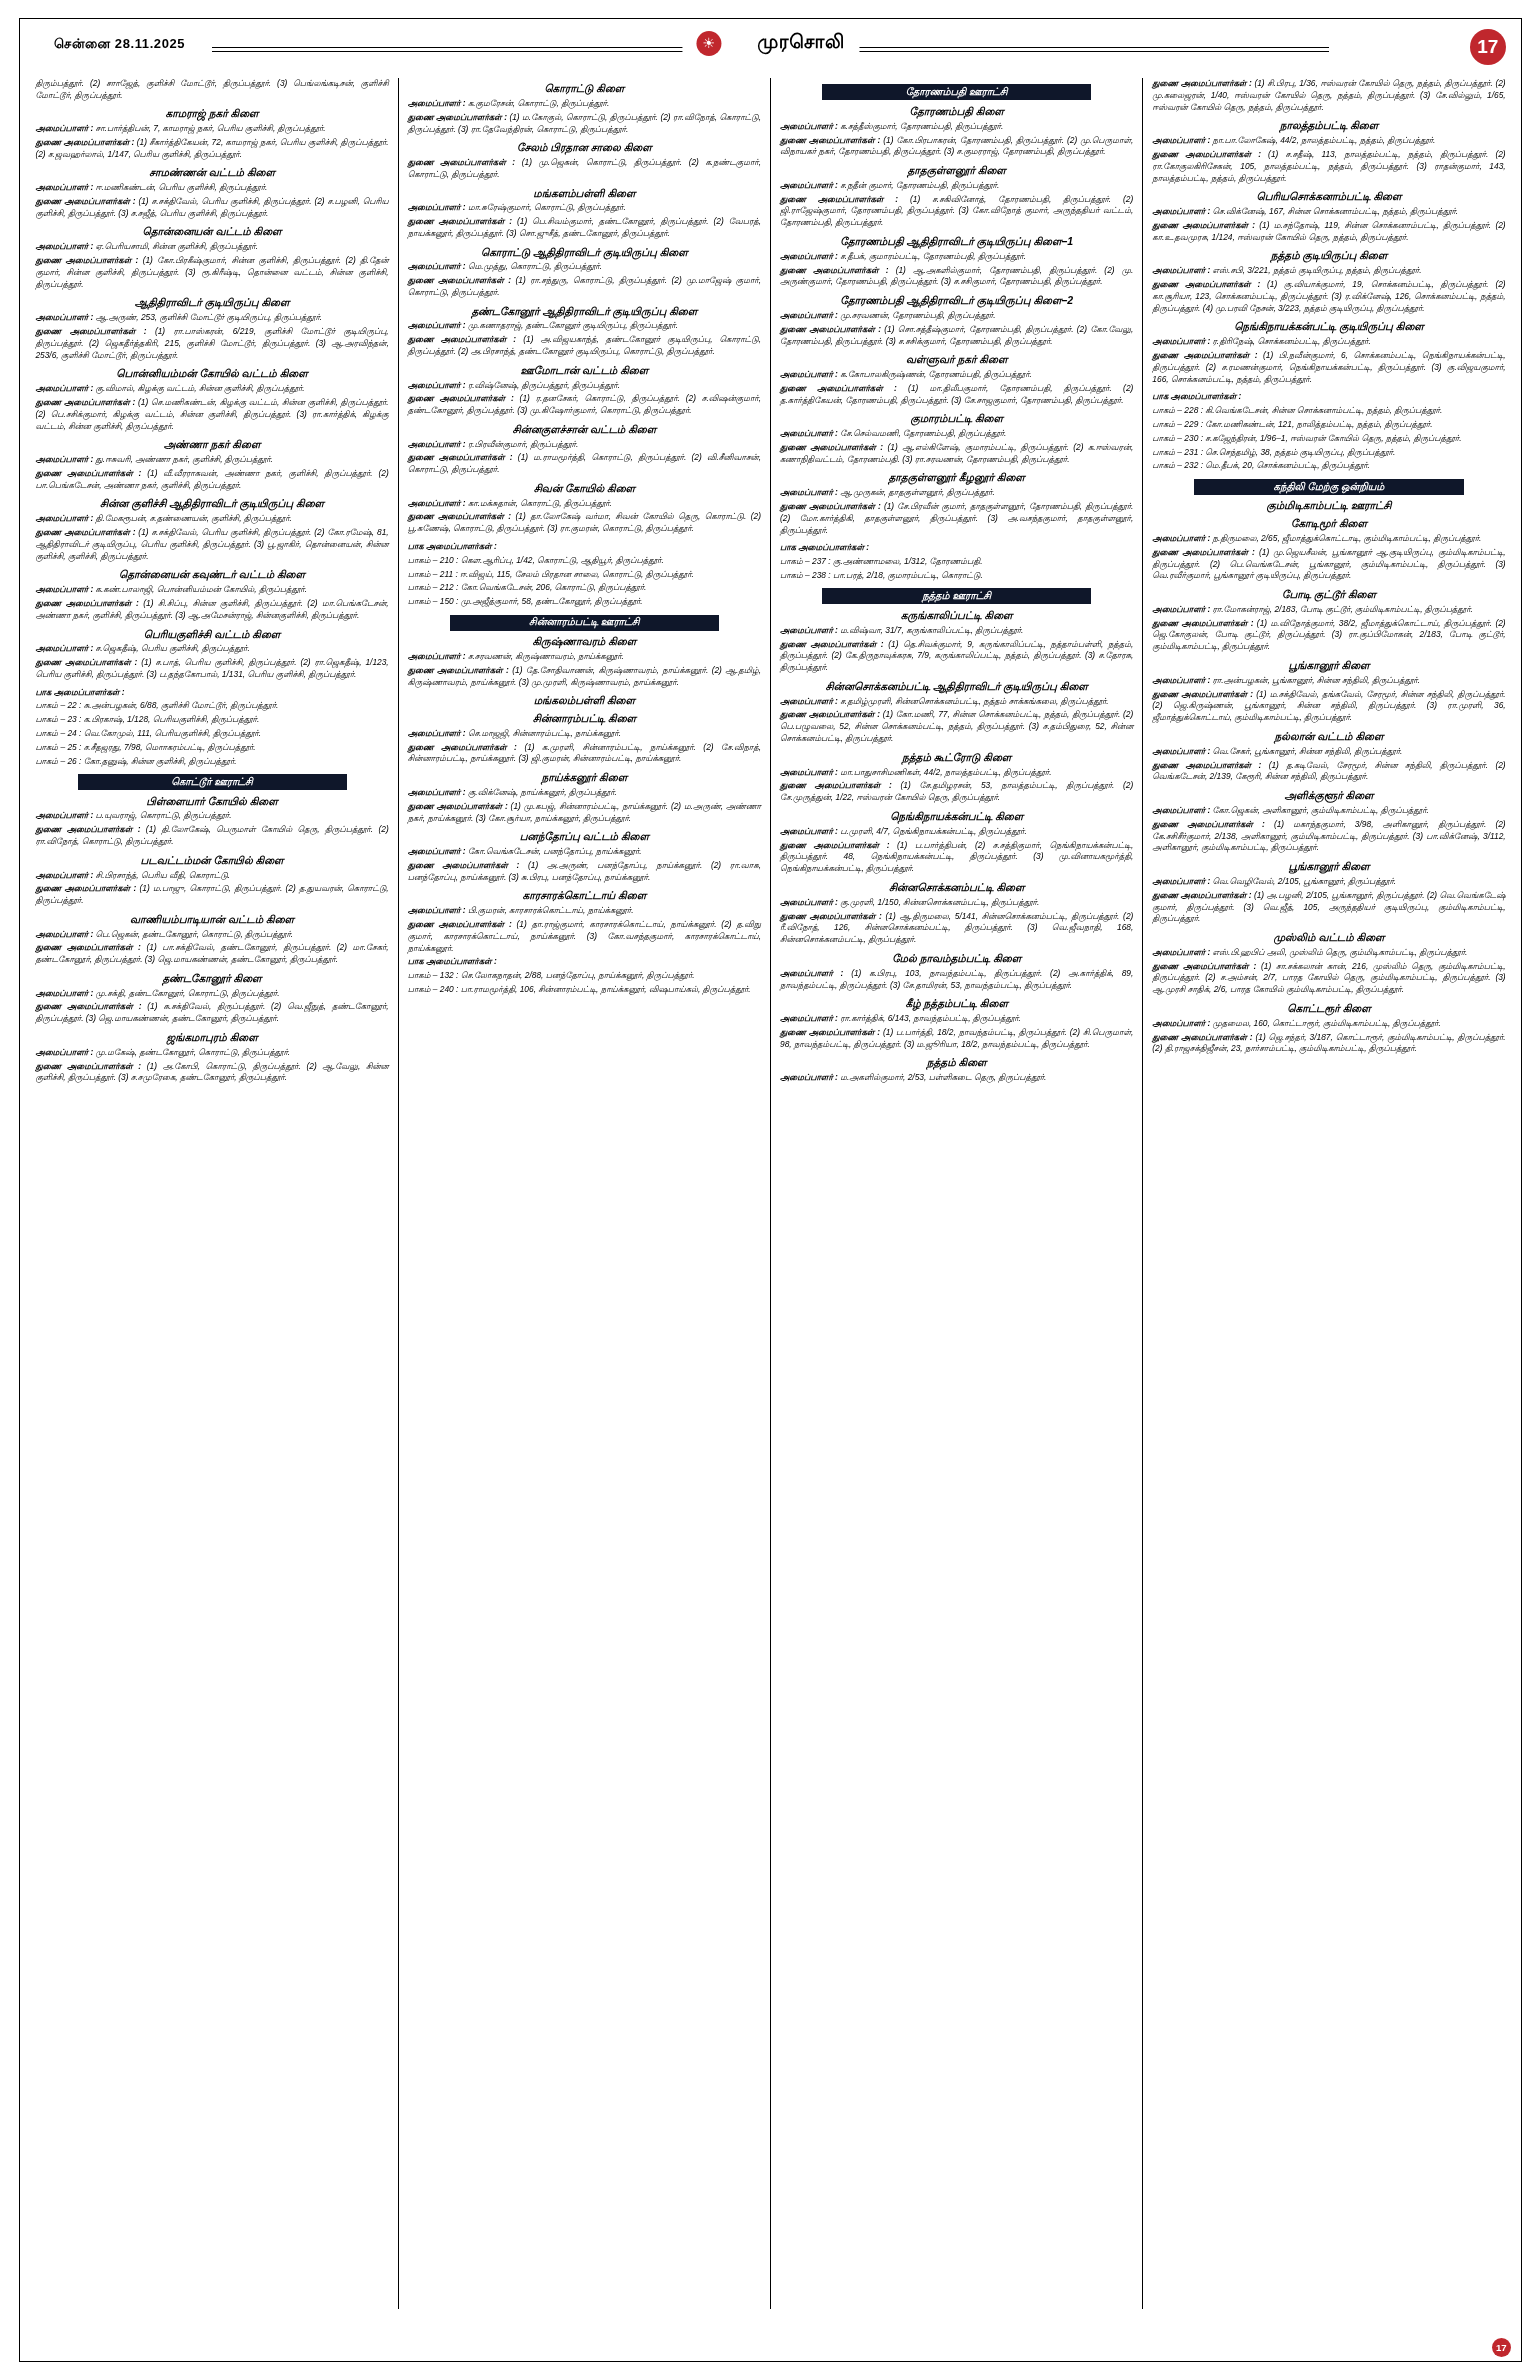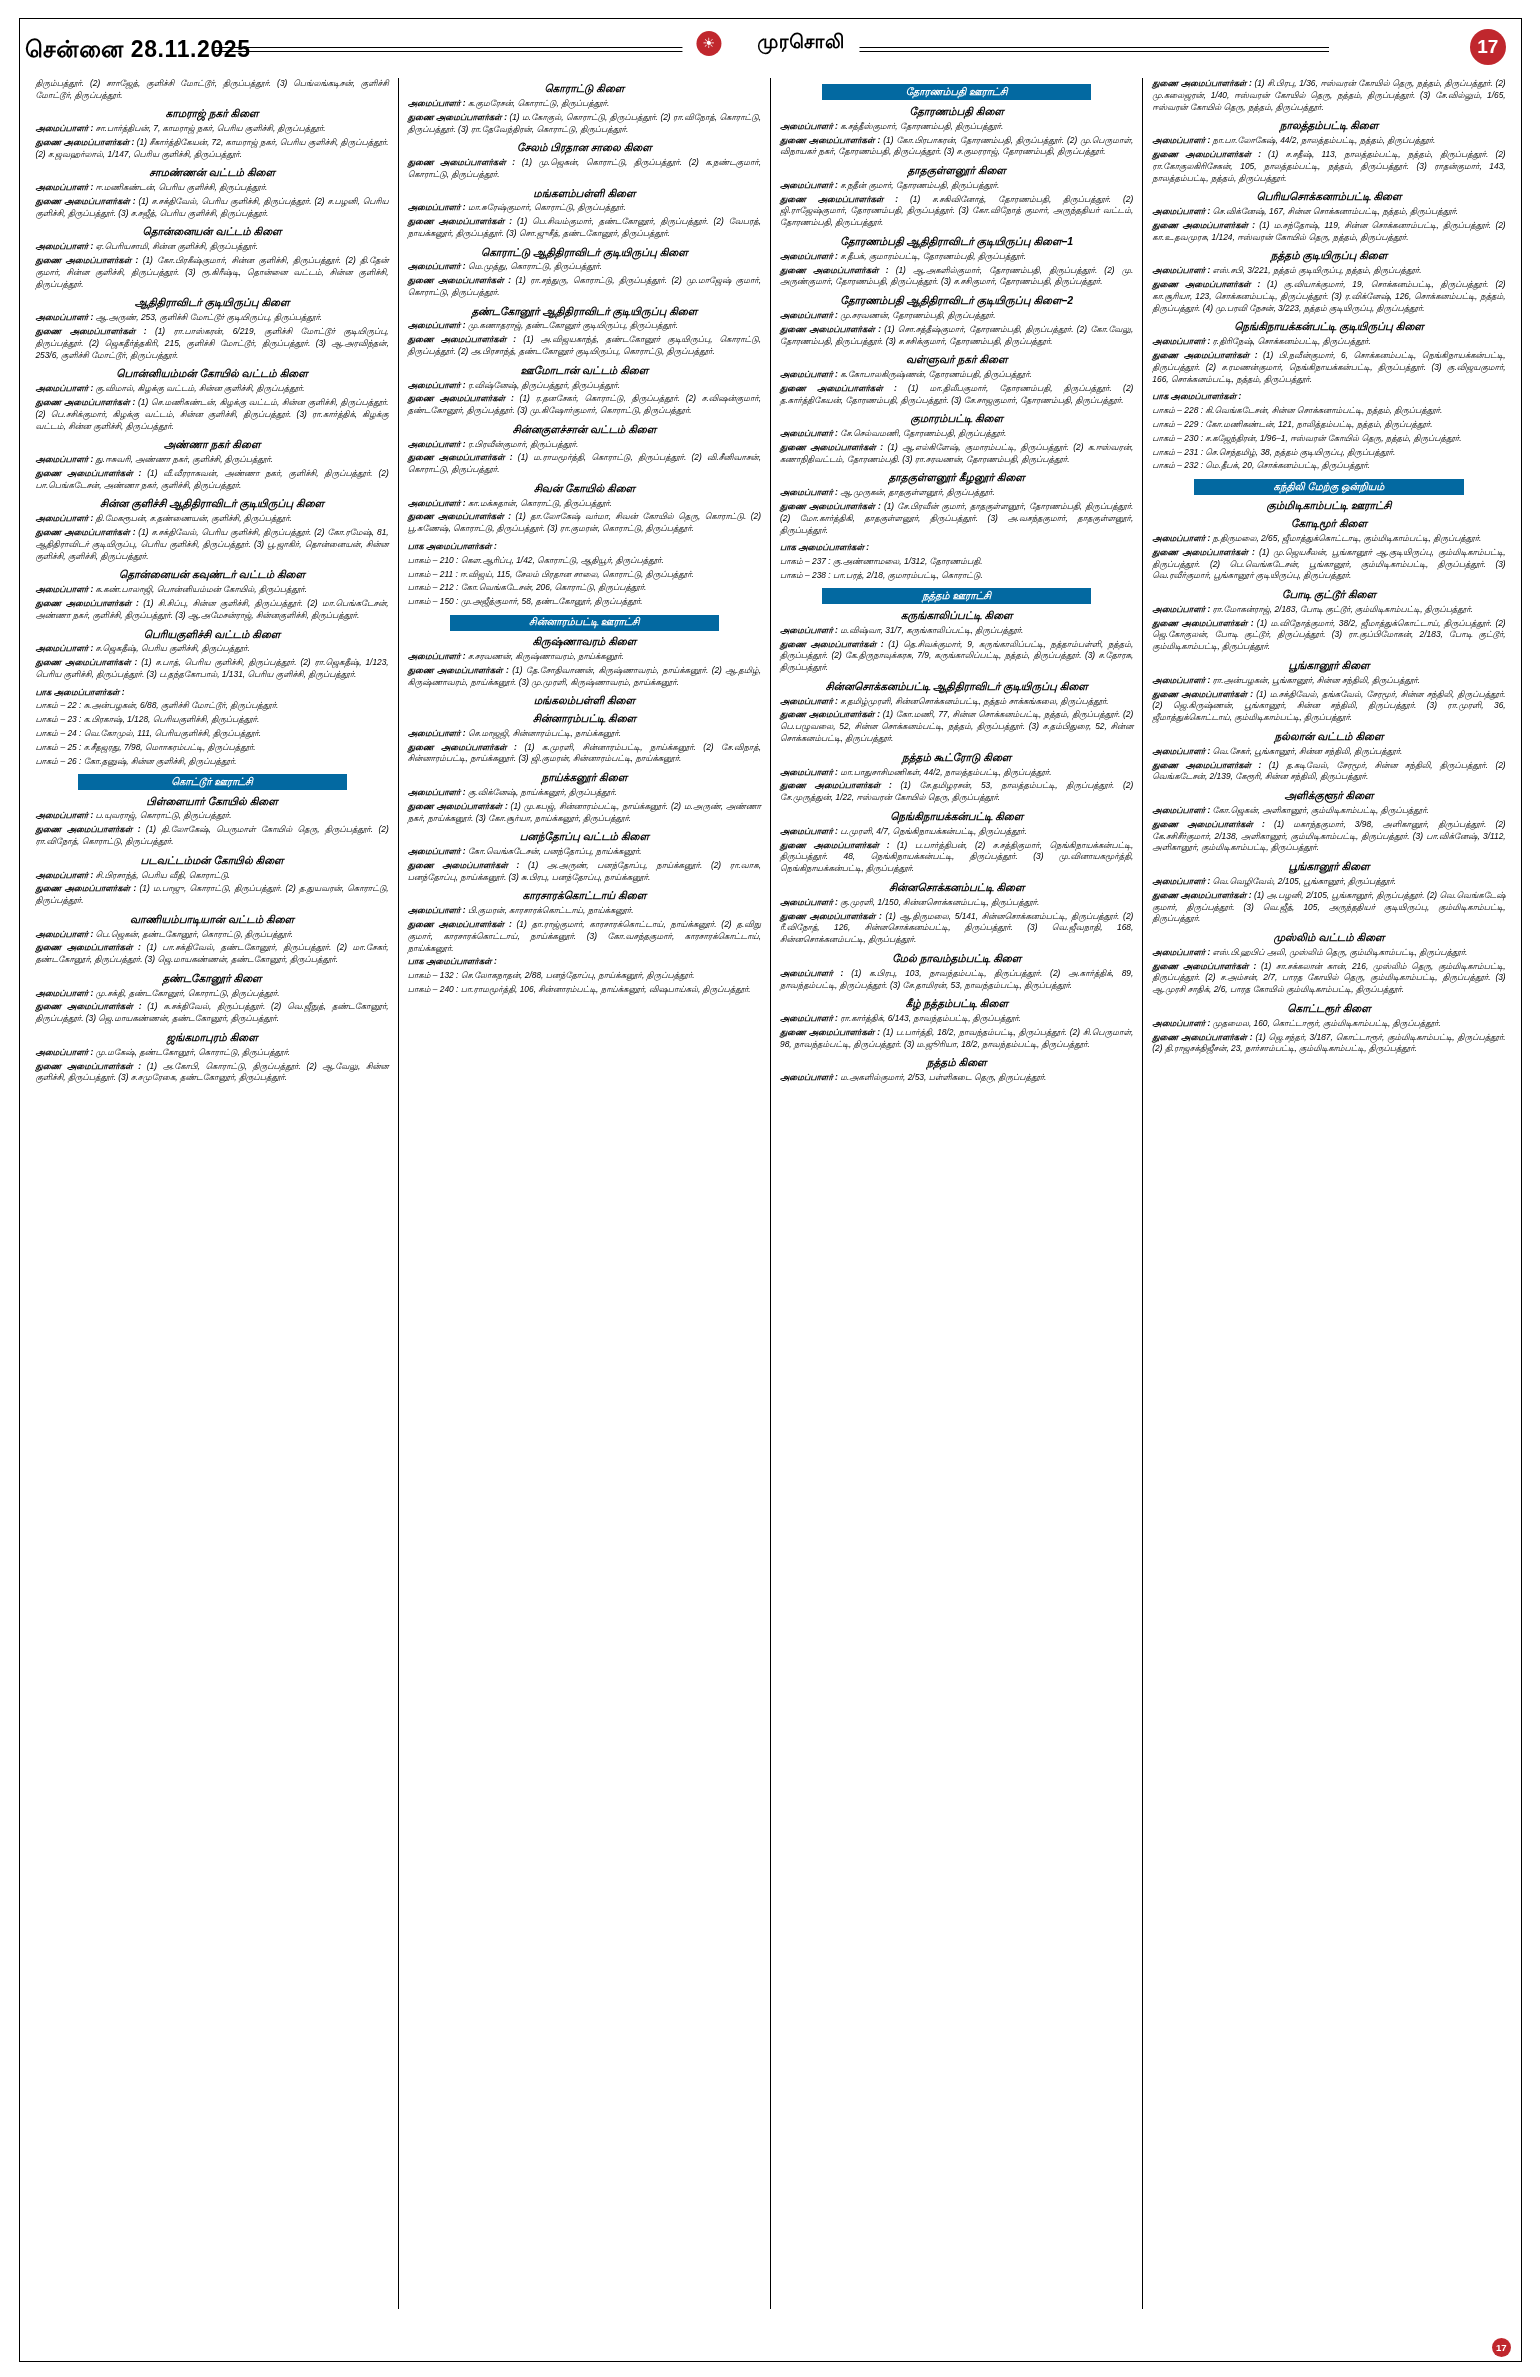--- a/index.html
+++ b/index.html
@@ -17,7 +17,7 @@
     height:55px;position:relative;border-bottom:0;
   }
   .mast-date{
-    position:absolute;left:5px;top:16.6px;font-size:23px;font-weight:bold;
+    position:absolute;left:34px;top:16.6px;font-size:13px;font-weight:bold;
     letter-spacing:0.6px;
     text-align:center;
   }

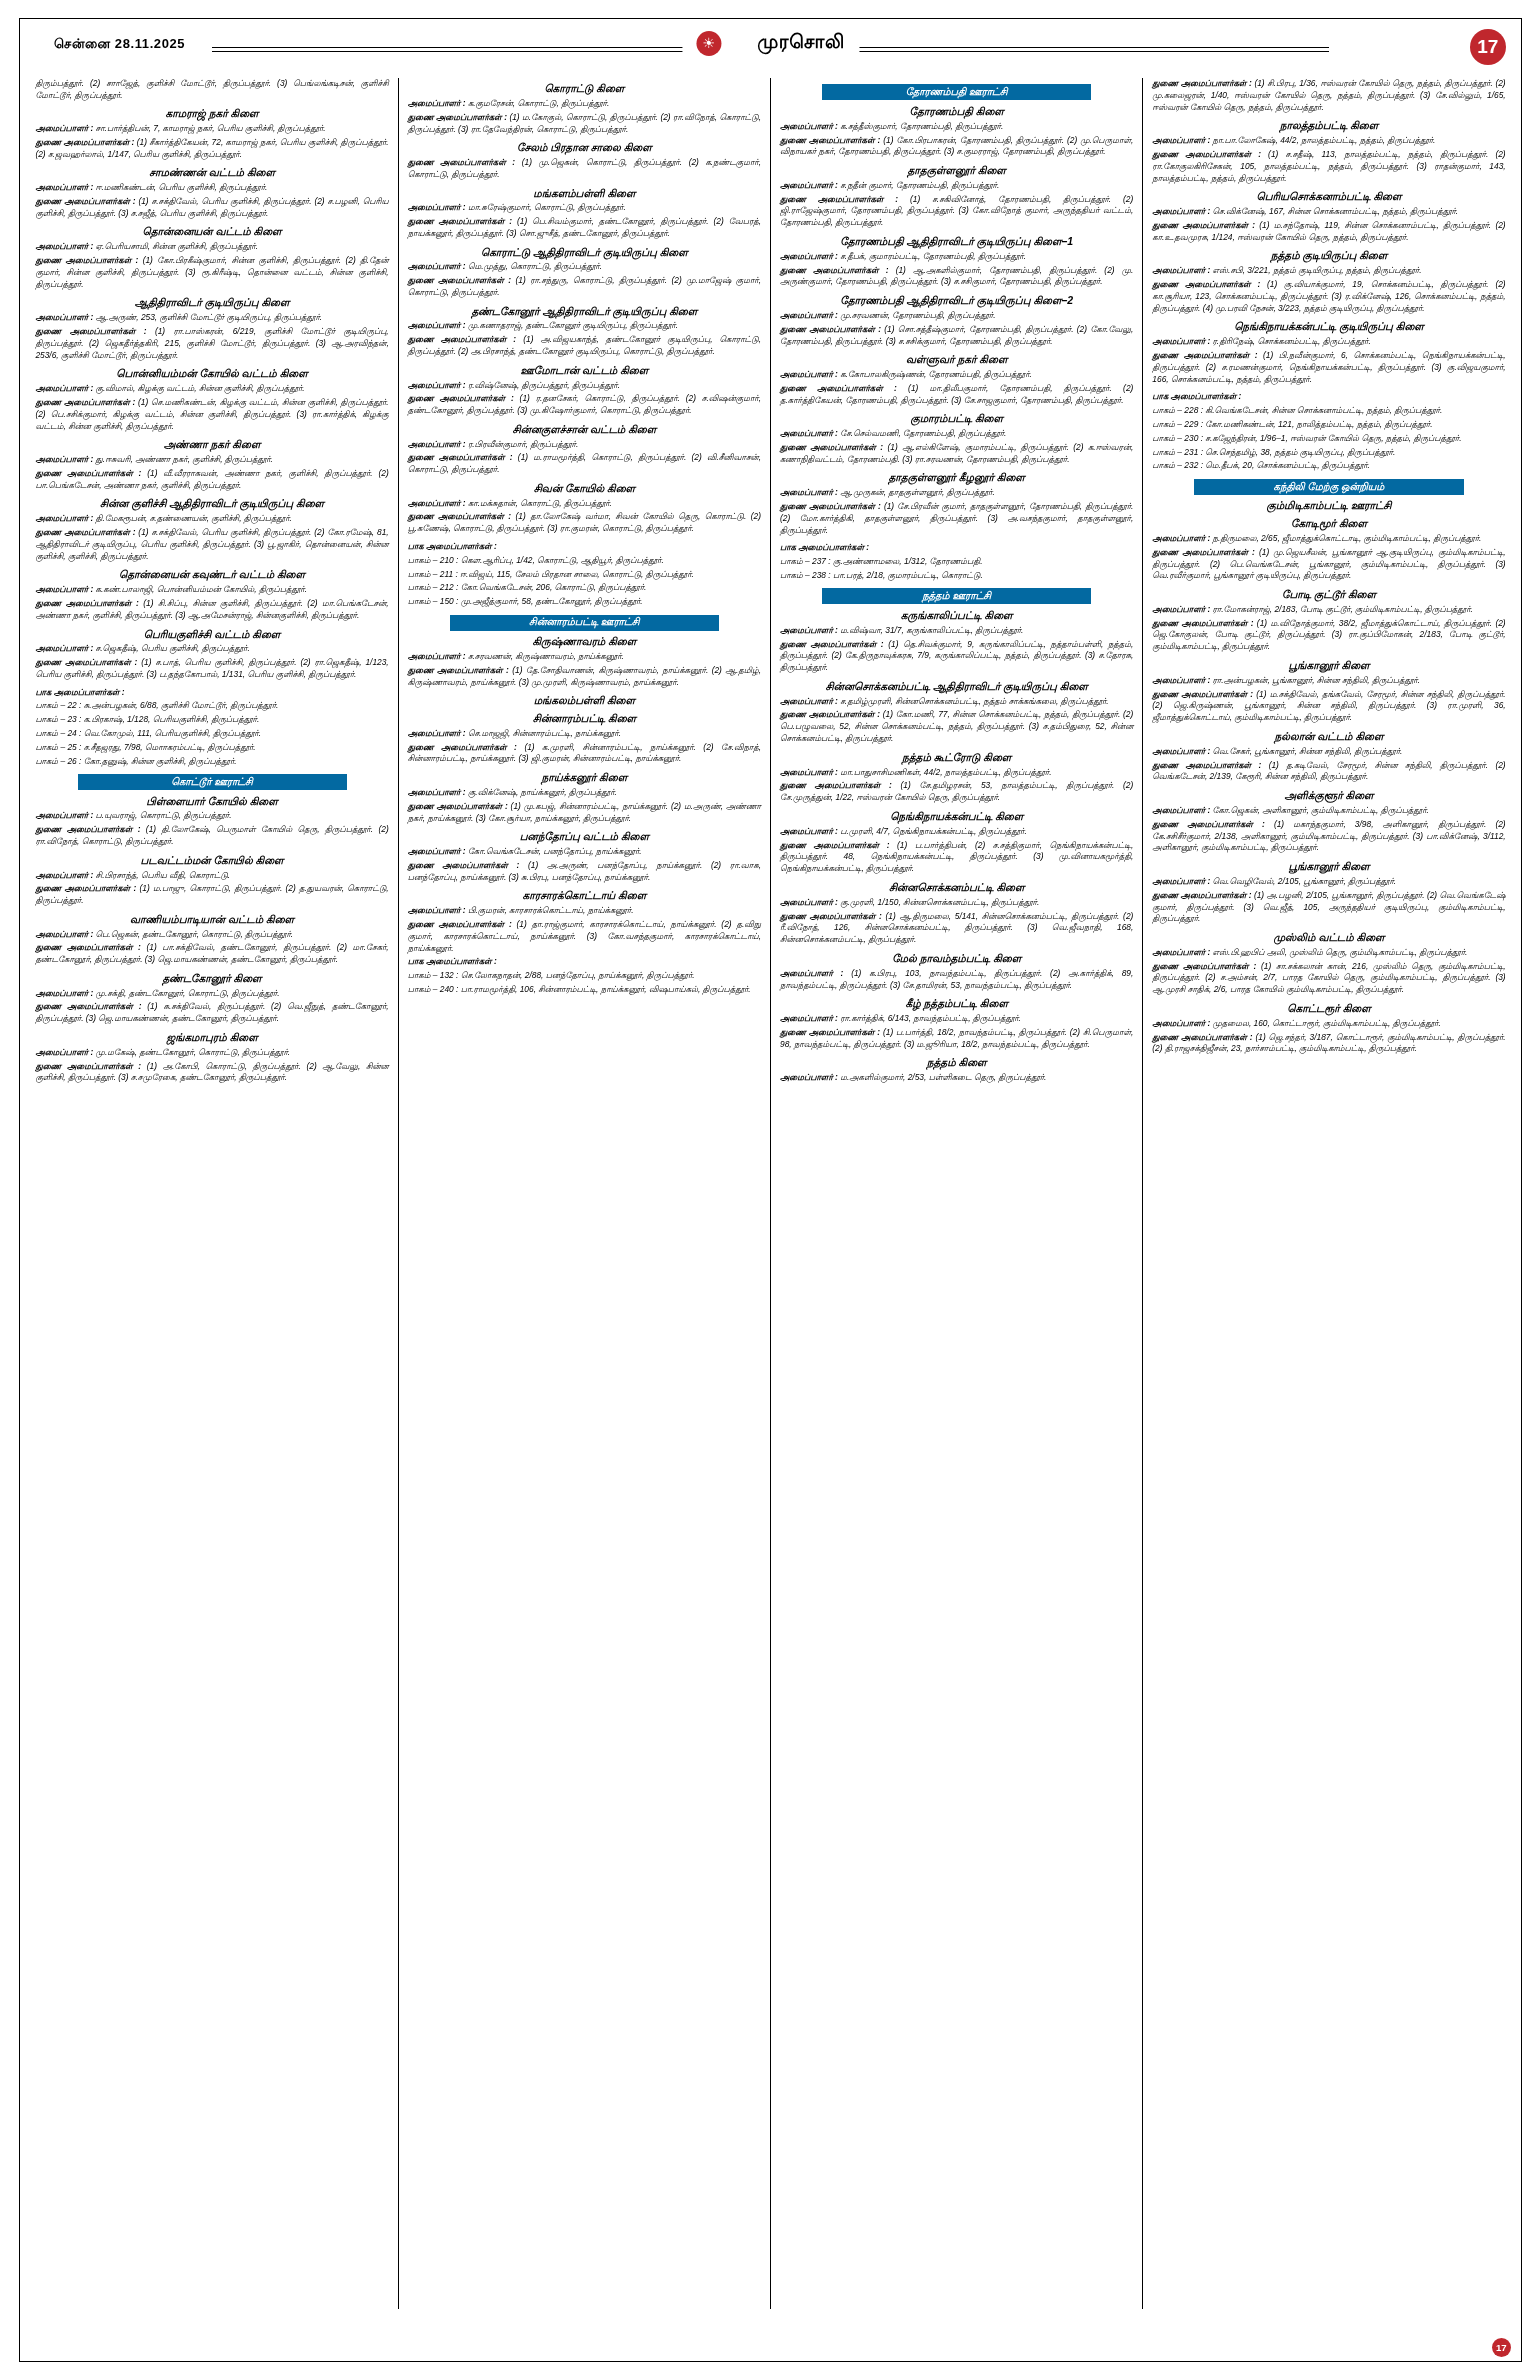--- a/index.html
+++ b/index.html
@@ -53,7 +53,7 @@
     line-height:1.25;
   }
   .hd.bar{
-    background:#0369a1;color:#fff;display:block;padding:1.9px 3.8px;font-size:10px;
+    background:#0f172a;color:#fff;display:block;padding:1.9px 3.8px;font-size:10px;
     margin:6.4px auto 3.2px auto;width:74%;
   }
   .ln{

